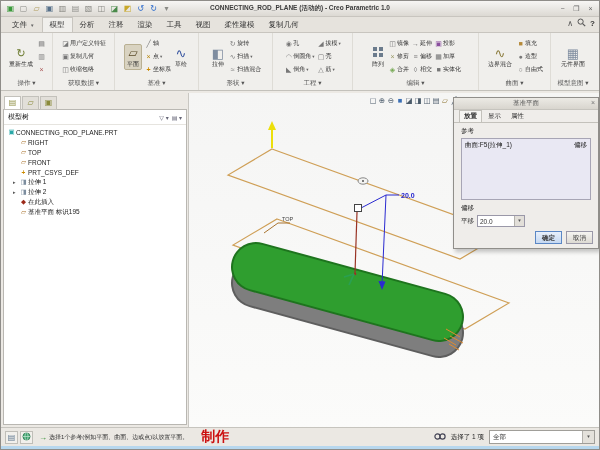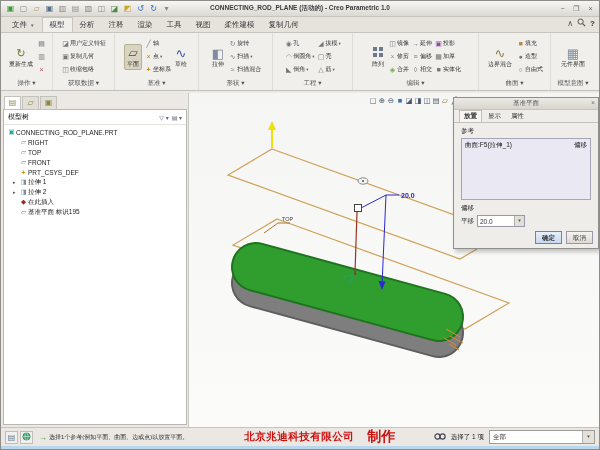--- a/index.html
+++ b/index.html
@@ -511,7 +511,6 @@
       </svg></span>
   <span class="parrow">→</span>
   <span class="smsg">选择1个参考(例如平面、曲面、边或点)以放置平面。</span>
-  <span class="brand">北京兆迪科技有限公司</span>
   <span class="brand2">制作</span>
   <span class="sright">
     <span><svg width="12" height="9" viewBox="0 0 12 9">

